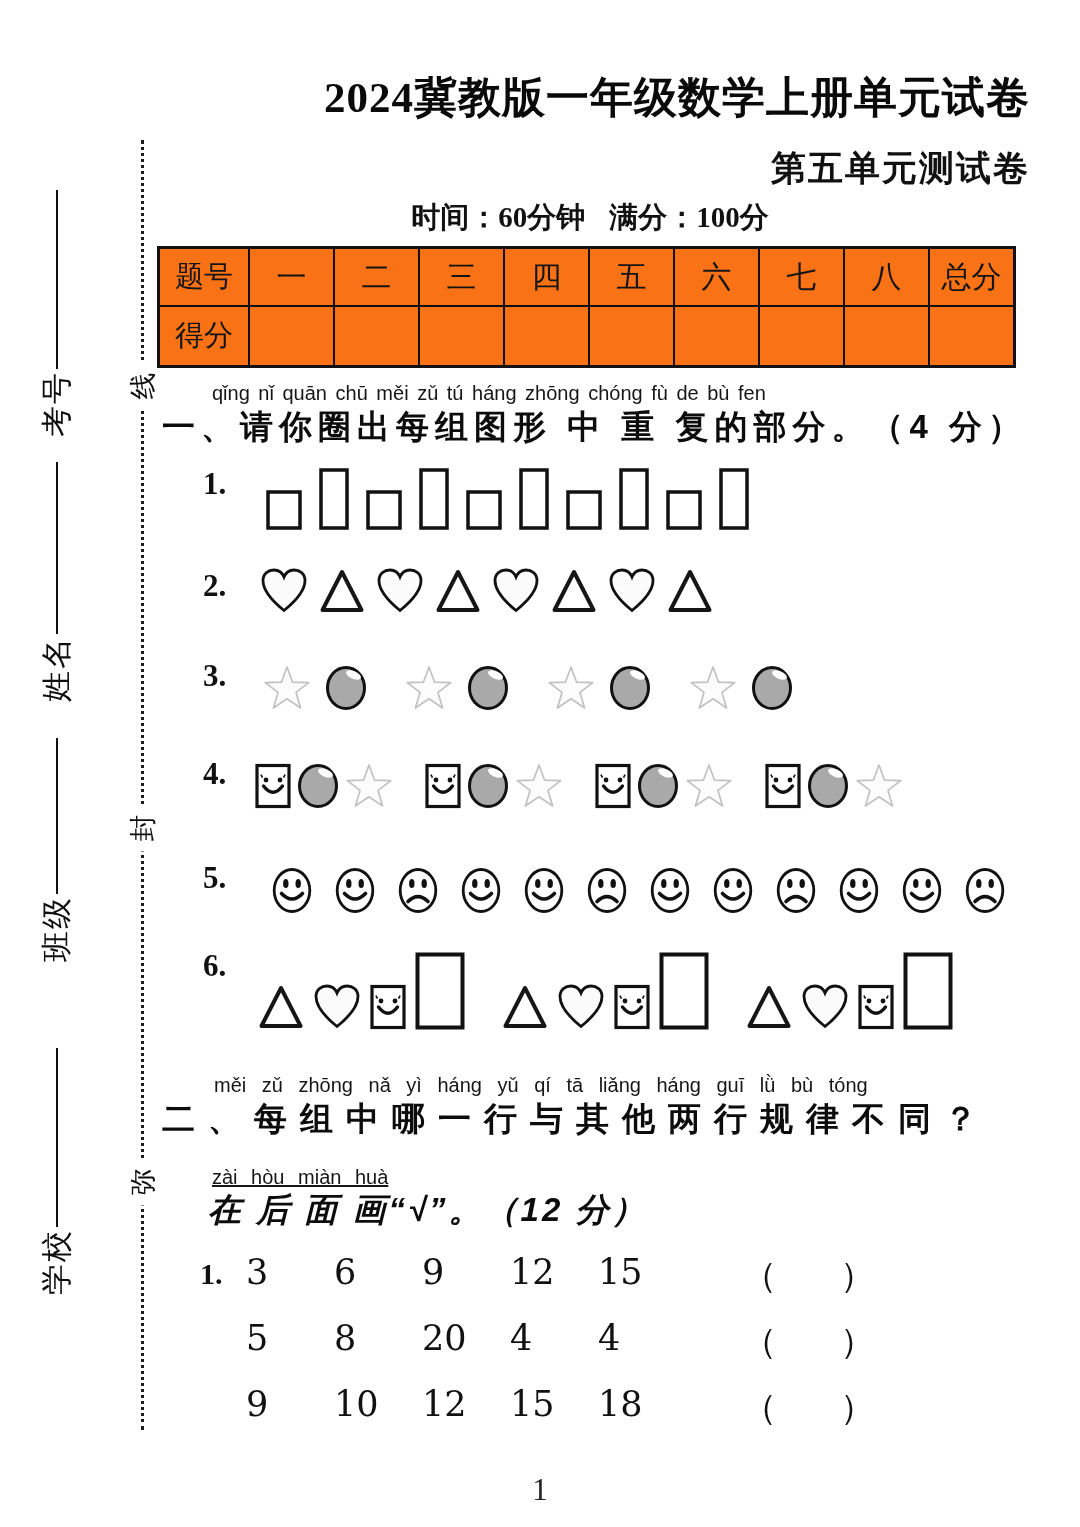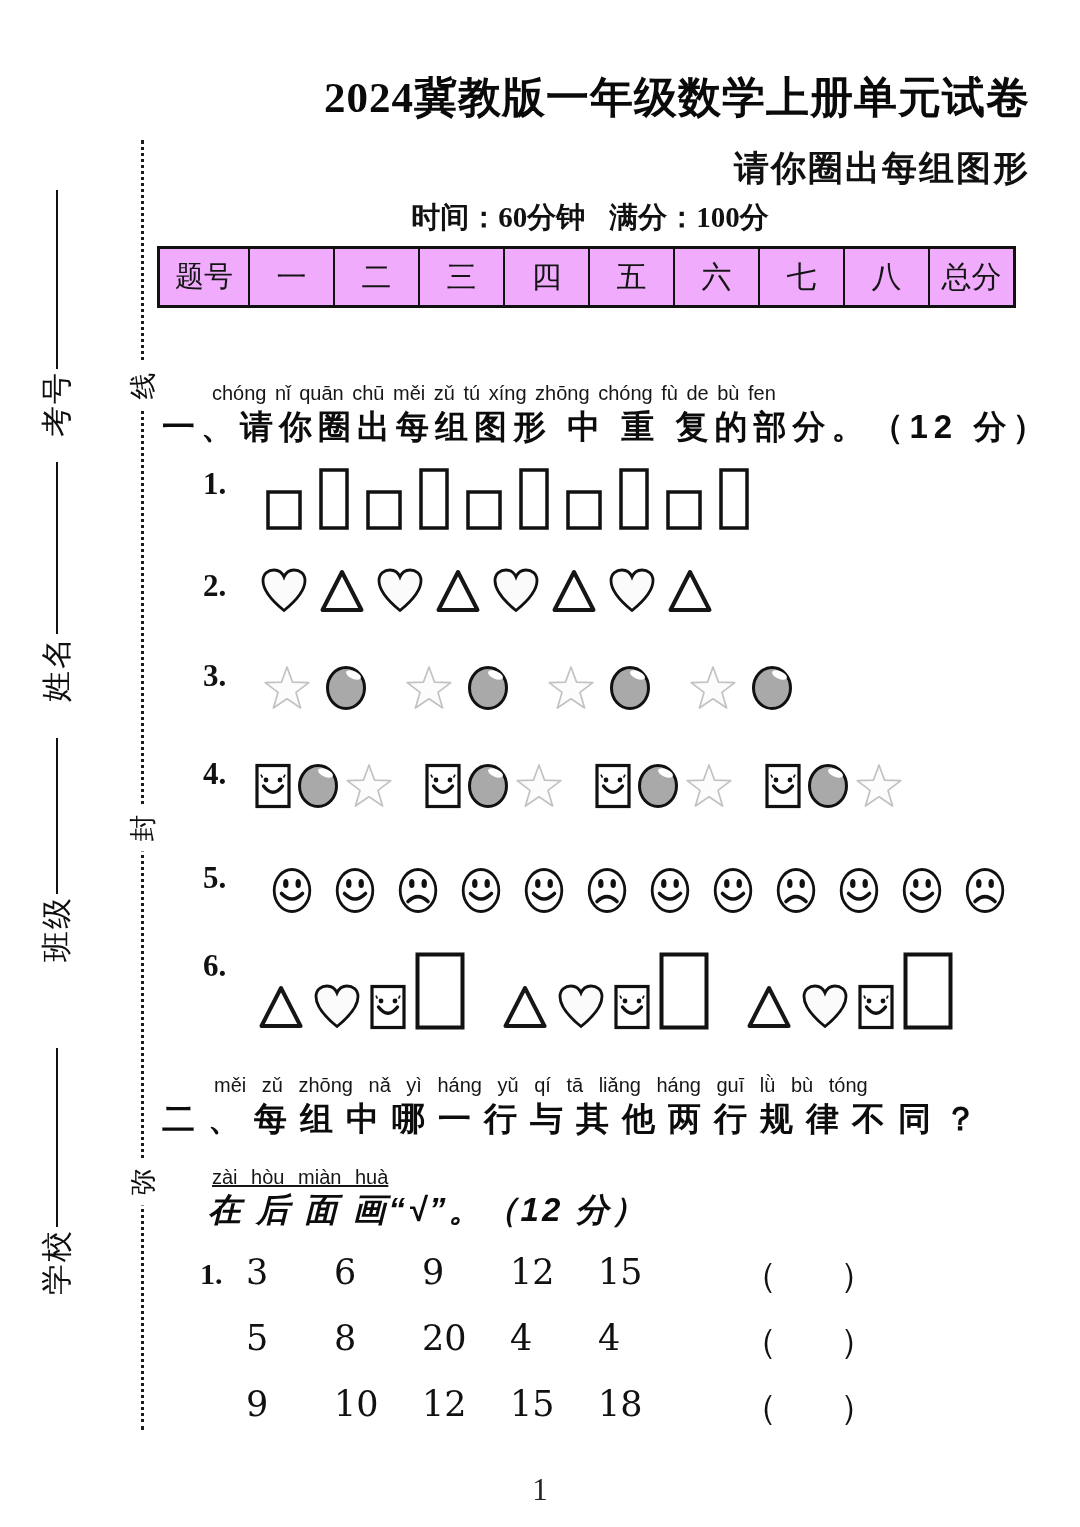--- a/index.html
+++ b/index.html
@@ -83,7 +83,7 @@
   </div>
 
 <div class="abs center-band page-title">2024冀教版一年级数学上册单元试卷</div>
-<div class="abs center-band page-subtitle">请你圈出每组图形</div>
+<div class="abs center-band page-subtitle">第五单元测试卷</div>
 <div class="abs center-band time-line">
   <span>时间：60分钟</span>
   <span>满分：100分</span>

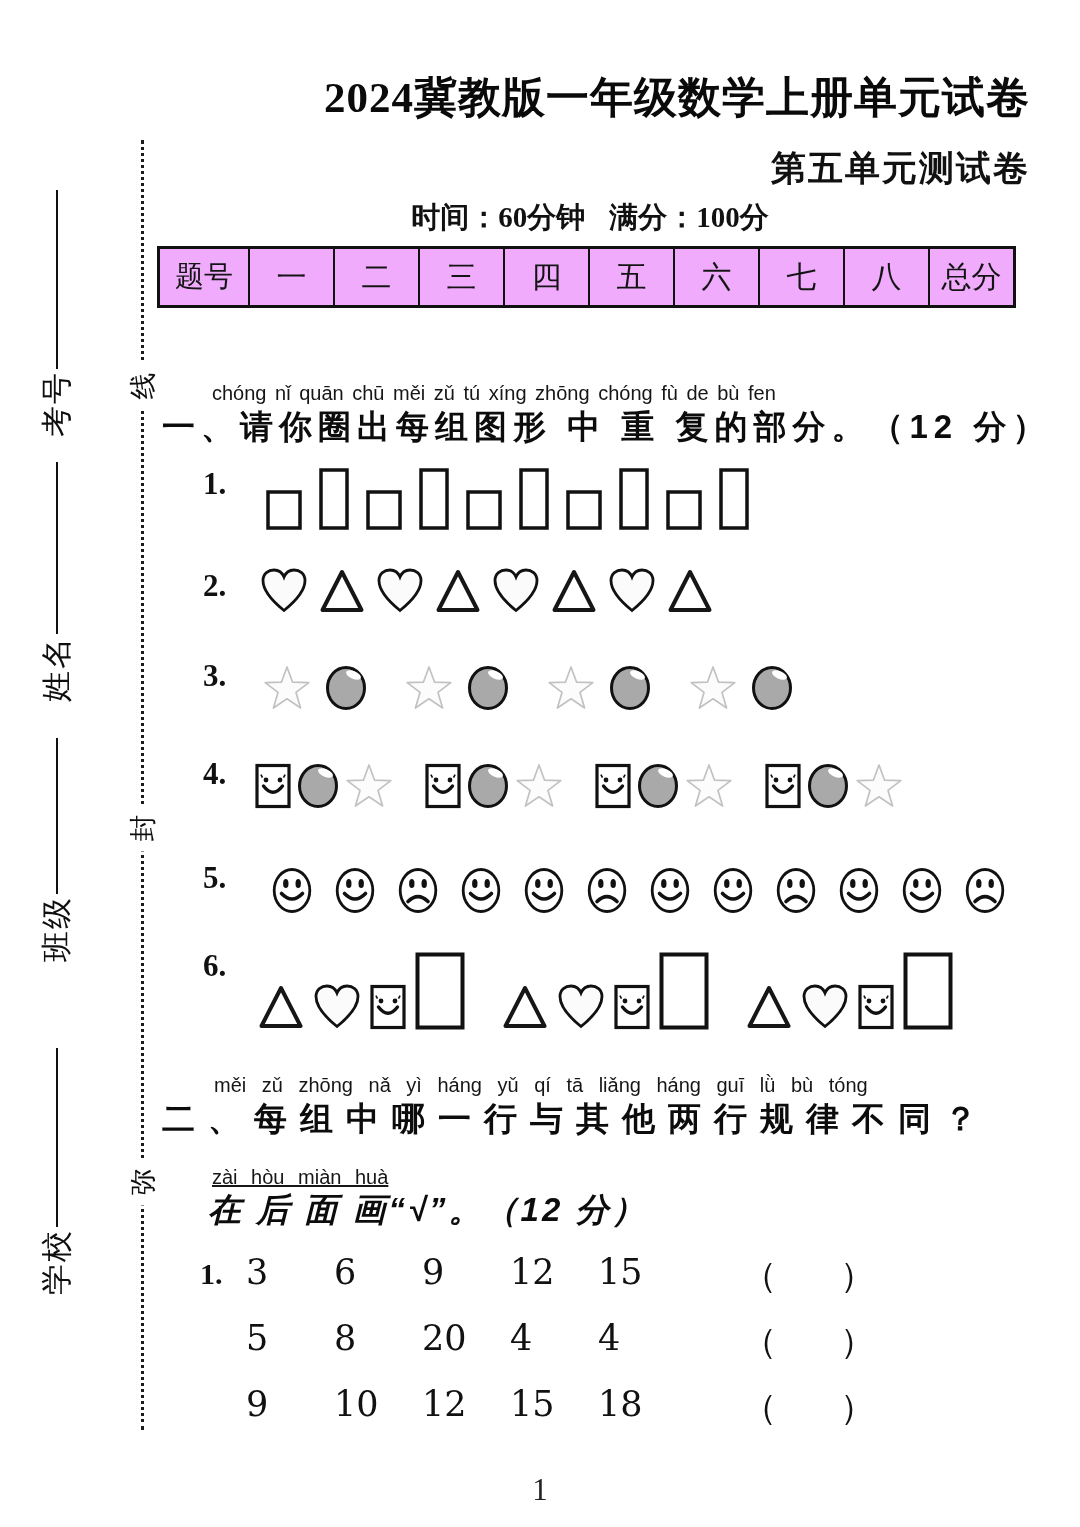--- a/index.html
+++ b/index.html
@@ -15,7 +15,7 @@
   .time-line{top:200px;display:flex;justify-content:center;gap:24px;
     font:bold 29px/1.2 "Liberation Serif",serif;}
   
-  .score-table{left:157px;top:246px;border:3px solid #111;background:#f0abfc;}
+  .score-table{left:157px;top:246px;border:3px solid #111;background:#f97316;}
   .st-row{display:flex;}
   .st-cell{width:85px;height:56px;box-sizing:border-box;border-left:2.5px solid #111;
     display:flex;align-items:center;justify-content:center;

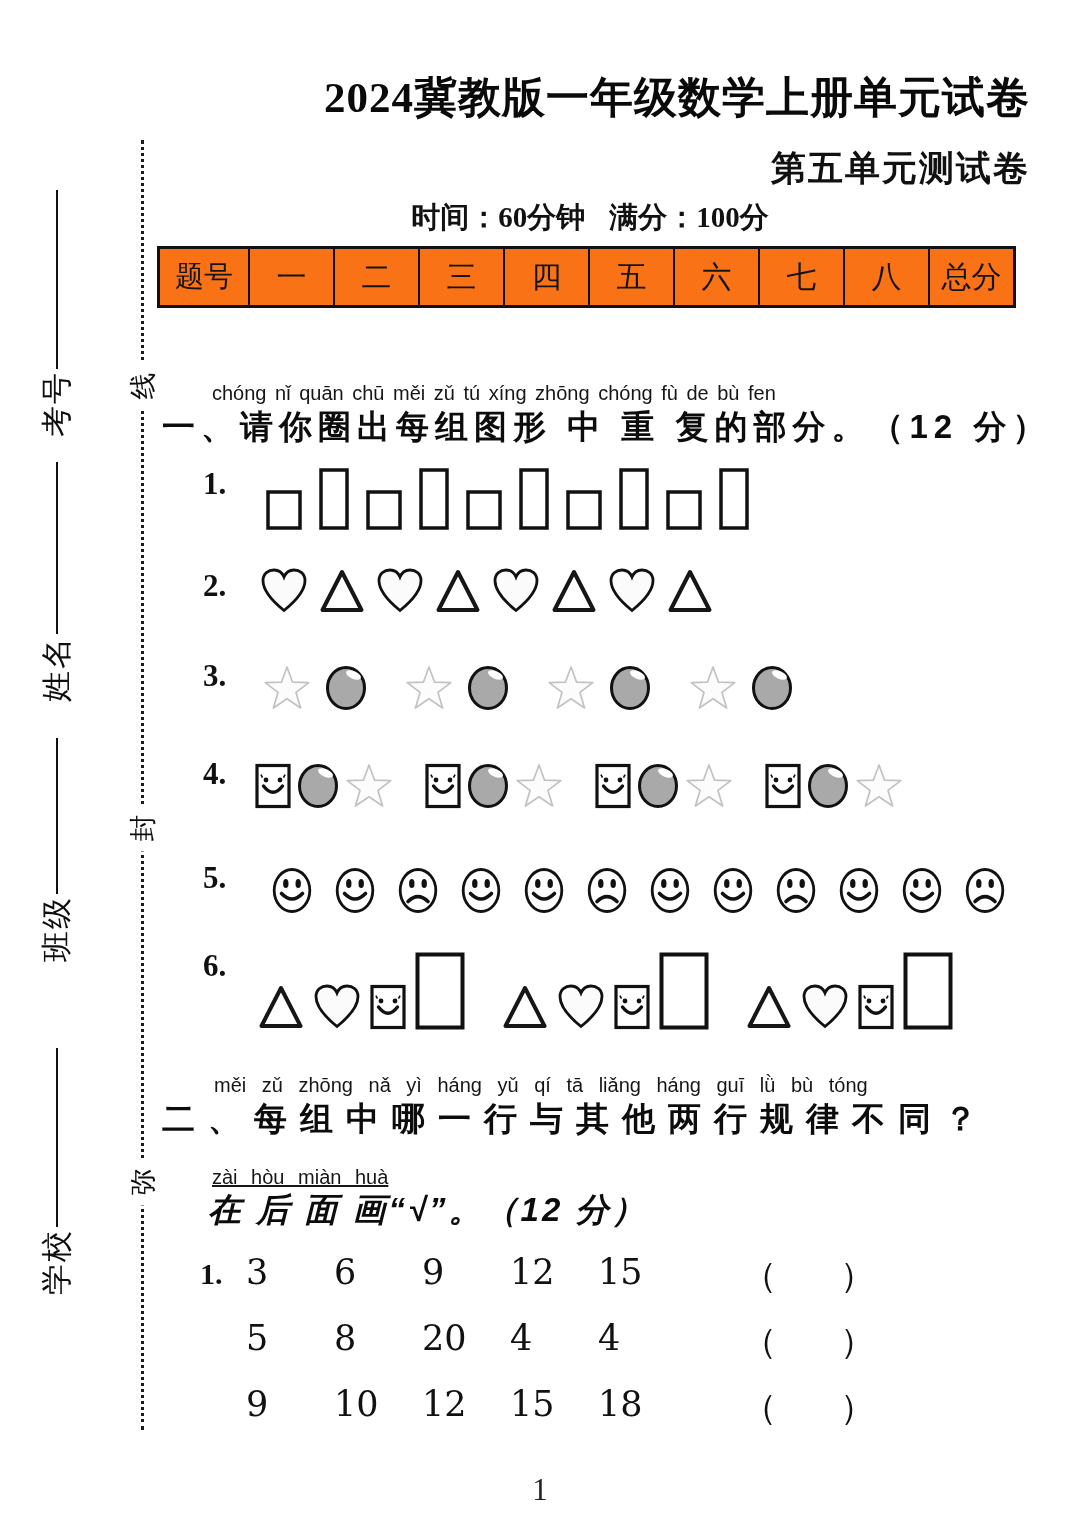--- a/index.html
+++ b/index.html
@@ -102,6 +102,18 @@
       <div class="st-cell">八</div>
       <div class="st-cell">总分</div>
     </div>
+    <div class="st-row second">
+      <div class="st-cell first">得分</div>
+      <div class="st-cell"></div>
+      <div class="st-cell"></div>
+      <div class="st-cell"></div>
+      <div class="st-cell"></div>
+      <div class="st-cell"></div>
+      <div class="st-cell"></div>
+      <div class="st-cell"></div>
+      <div class="st-cell"></div>
+      <div class="st-cell"></div>
+    </div>
   </div>
 
 <div class="abs pinyin" id="q1-pinyin">chóng nǐ quān chū měi zǔ tú xíng zhōng chóng fù de bù fen</div>

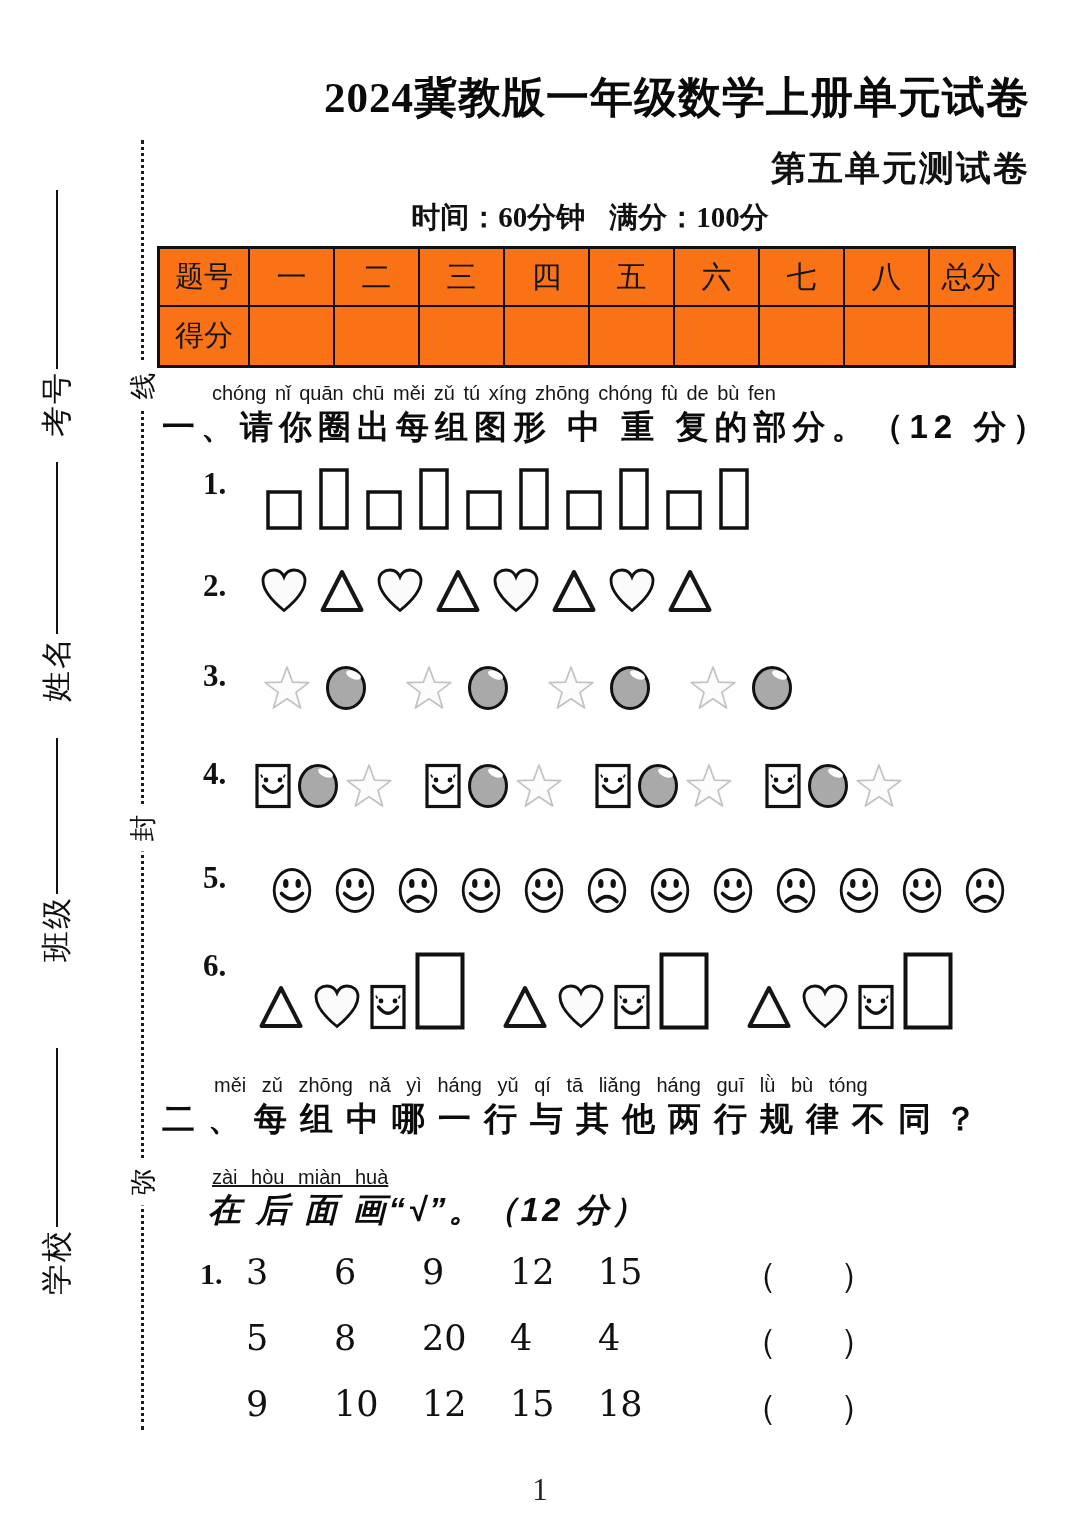--- a/index.html
+++ b/index.html
@@ -116,7 +116,7 @@
     </div>
   </div>
 
-<div class="abs pinyin" id="q1-pinyin">chóng nǐ quān chū měi zǔ tú xíng zhōng chóng fù de bù fen</div>
+<div class="abs pinyin" id="q1-pinyin">qǐng nǐ quān chū měi zǔ tú háng zhōng chóng fù de bù fen</div>
 <div class="abs q-title" id="q1-title">一、请你圈出每组图形 中 重 复的部分。（12 分）</div>
 <div id="q1-items">
     <div class="qrow" style="top: 466px; height: 64px; align-items: flex-end; gap: 17px;">

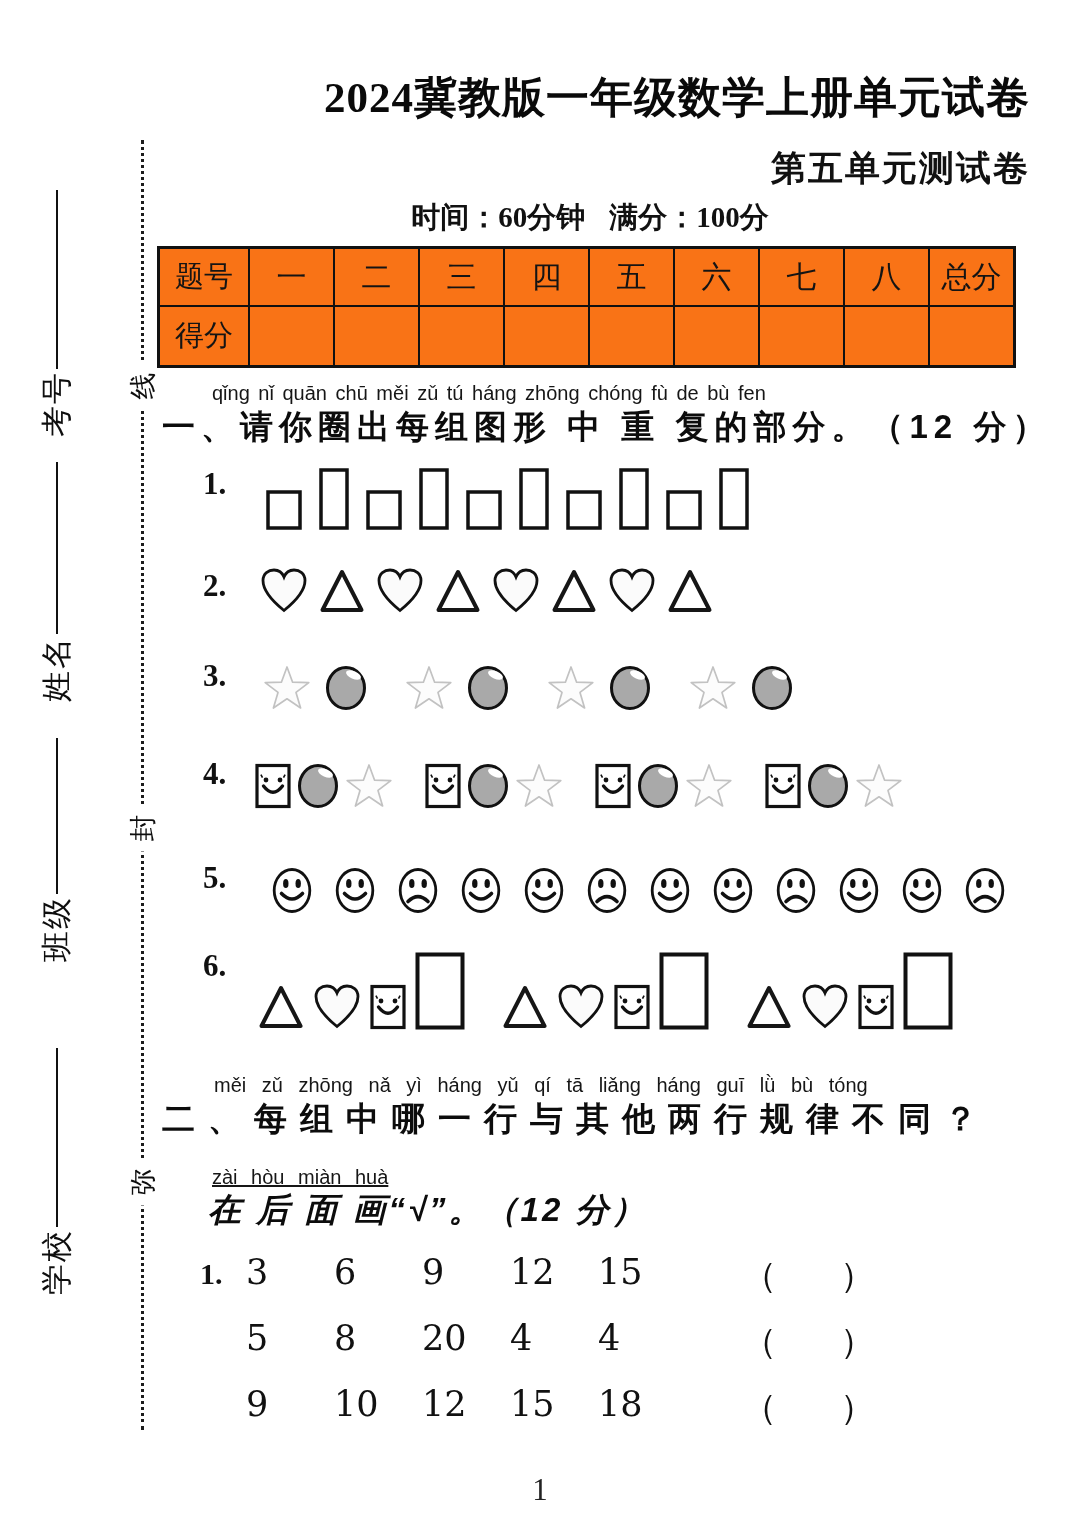--- a/index.html
+++ b/index.html
@@ -117,7 +117,7 @@
   </div>
 
 <div class="abs pinyin" id="q1-pinyin">qǐng nǐ quān chū měi zǔ tú háng zhōng chóng fù de bù fen</div>
-<div class="abs q-title" id="q1-title">一、请你圈出每组图形 中 重 复的部分。（12 分）</div>
+<div class="abs q-title" id="q1-title">一、请你圈出每组图形 中 重 复的部分。（4 分）</div>
 <div id="q1-items">
     <div class="qrow" style="top: 466px; height: 64px; align-items: flex-end; gap: 17px;">
       <span class="inum">1.</span>

